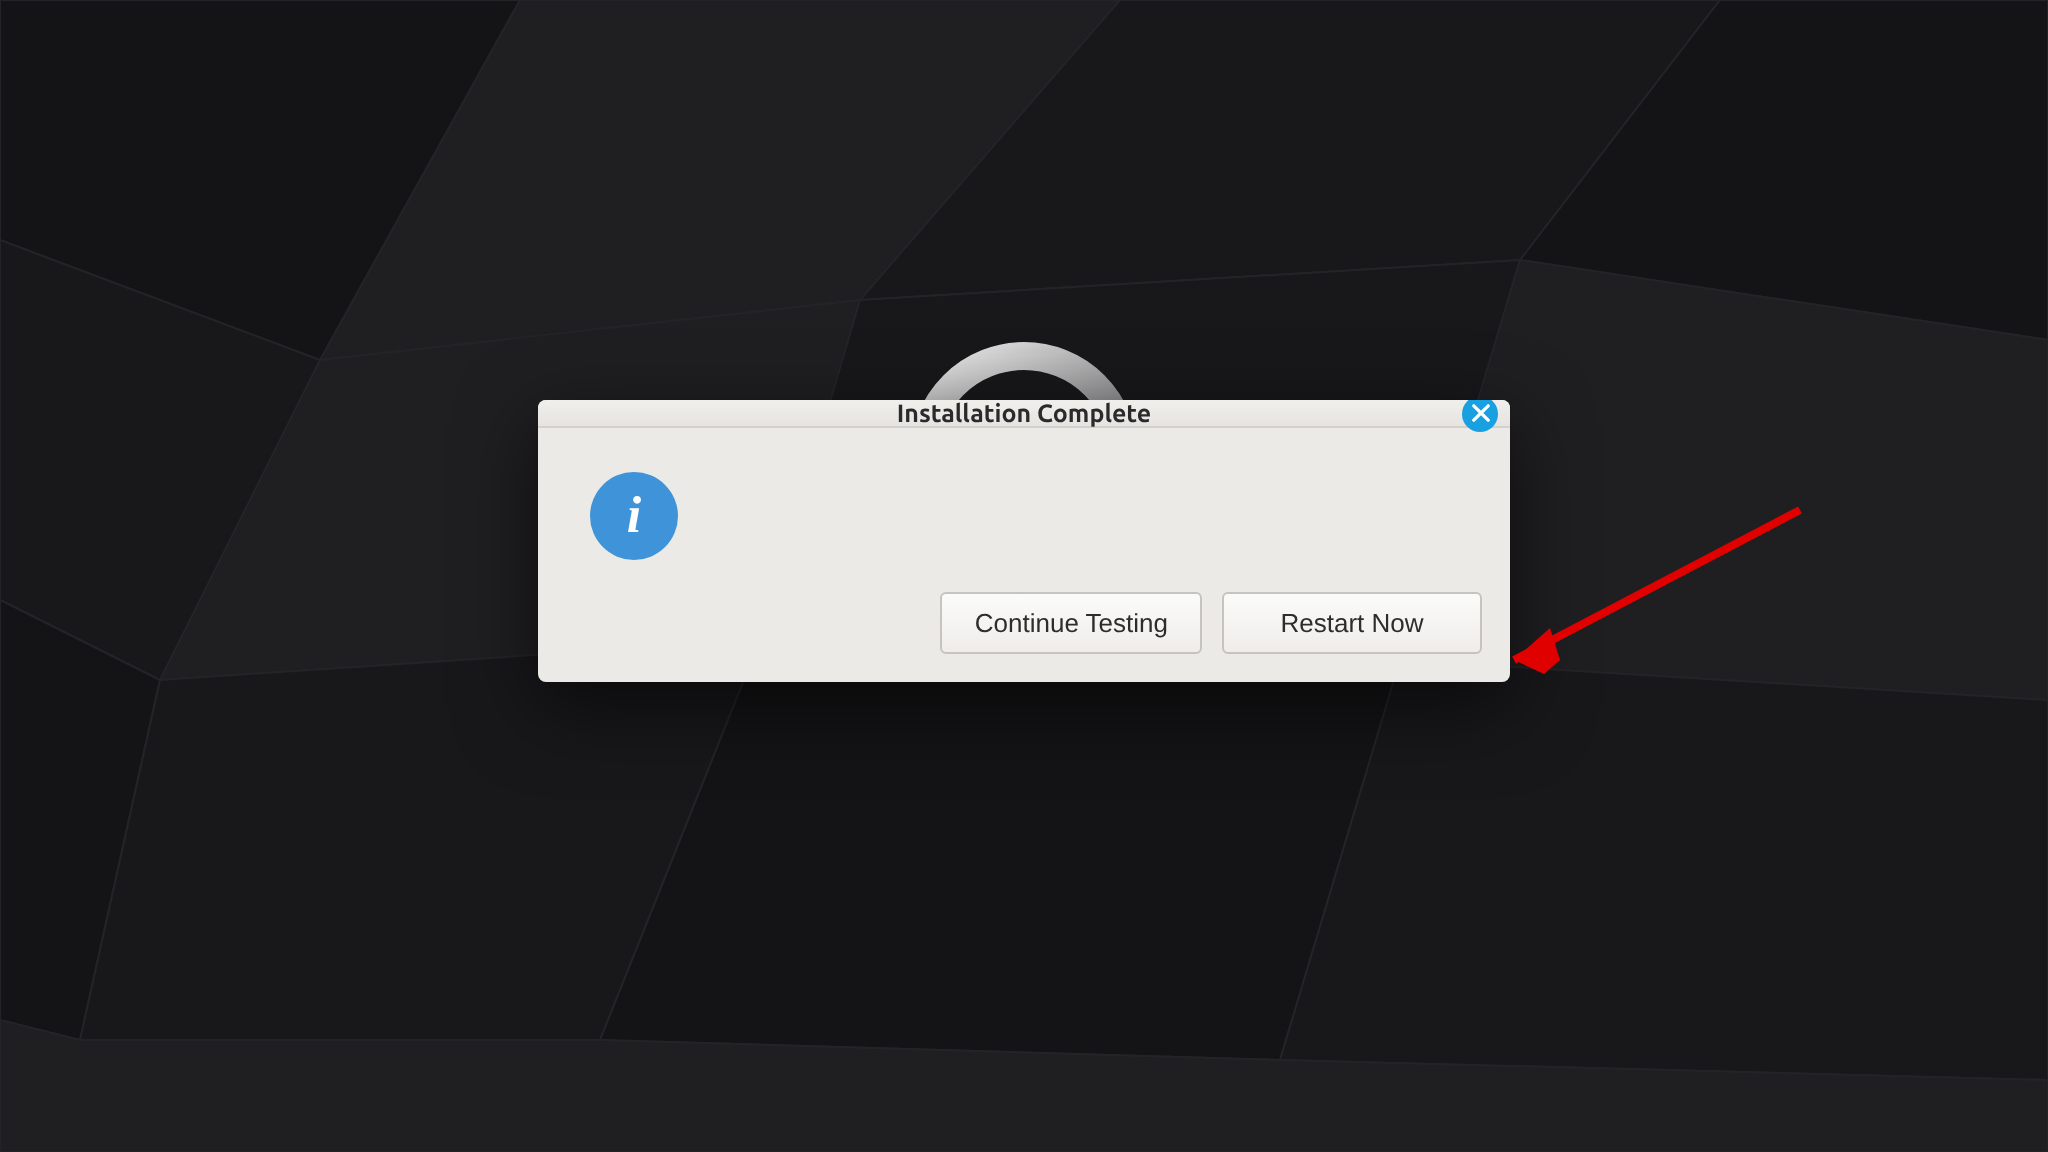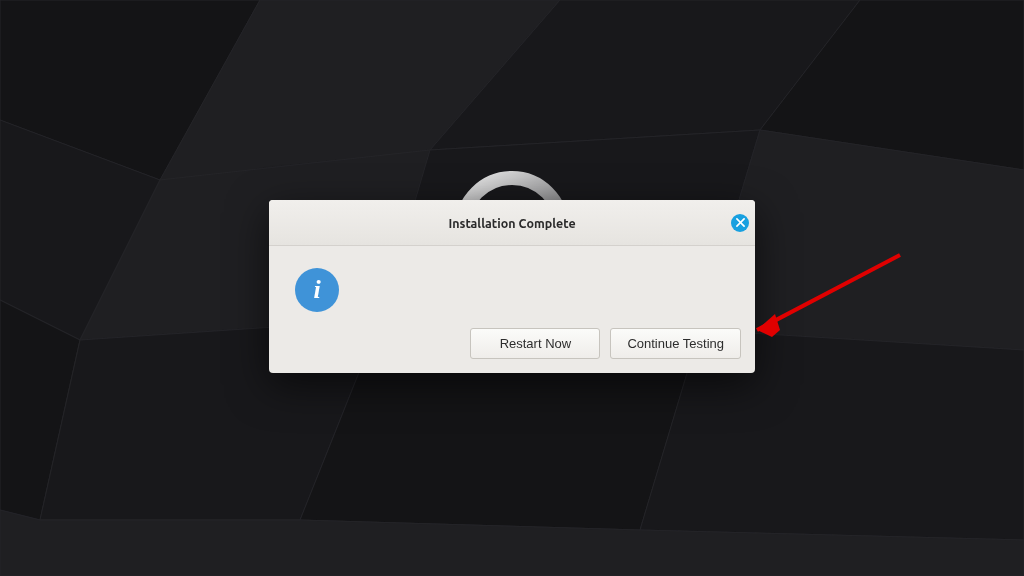--- a/index.html
+++ b/index.html
@@ -43,7 +43,7 @@
       overflow: hidden;
     }
     .titlebar {
-      height: 46px;
+      height: 14px;
       background: linear-gradient(#f1efec, #e6e4e0);
       border-bottom: 1px solid #d4d1cd;
       position: relative;

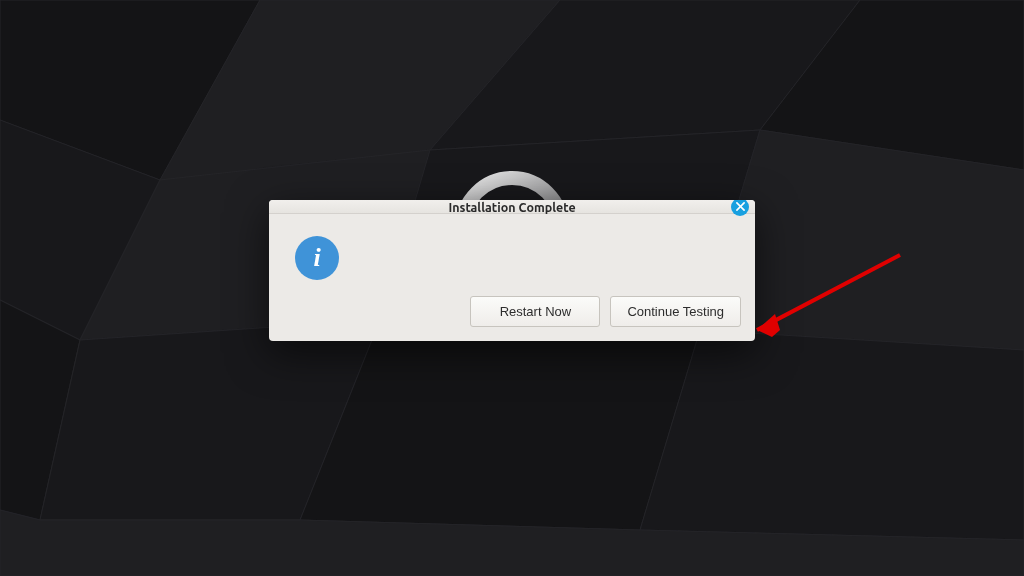--- a/index.html
+++ b/index.html
@@ -171,8 +171,8 @@
     </div>
 
     <div class="buttons">
+      <button class="btn">Continue Testing</button>
       <button class="btn">Restart Now</button>
-      <button class="btn">Continue Testing</button>
     </div>
   </div>
 

